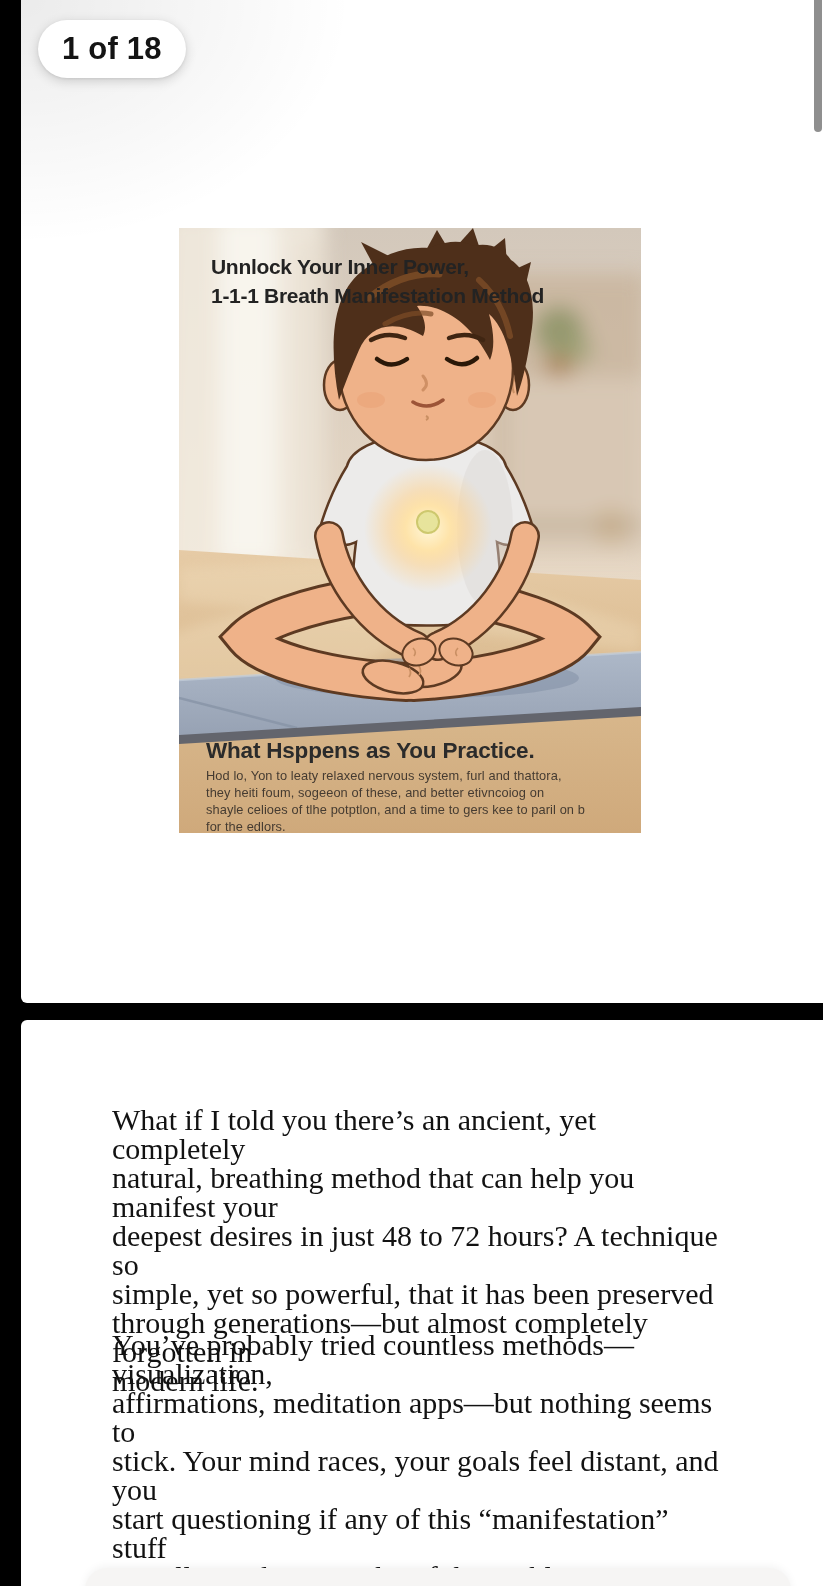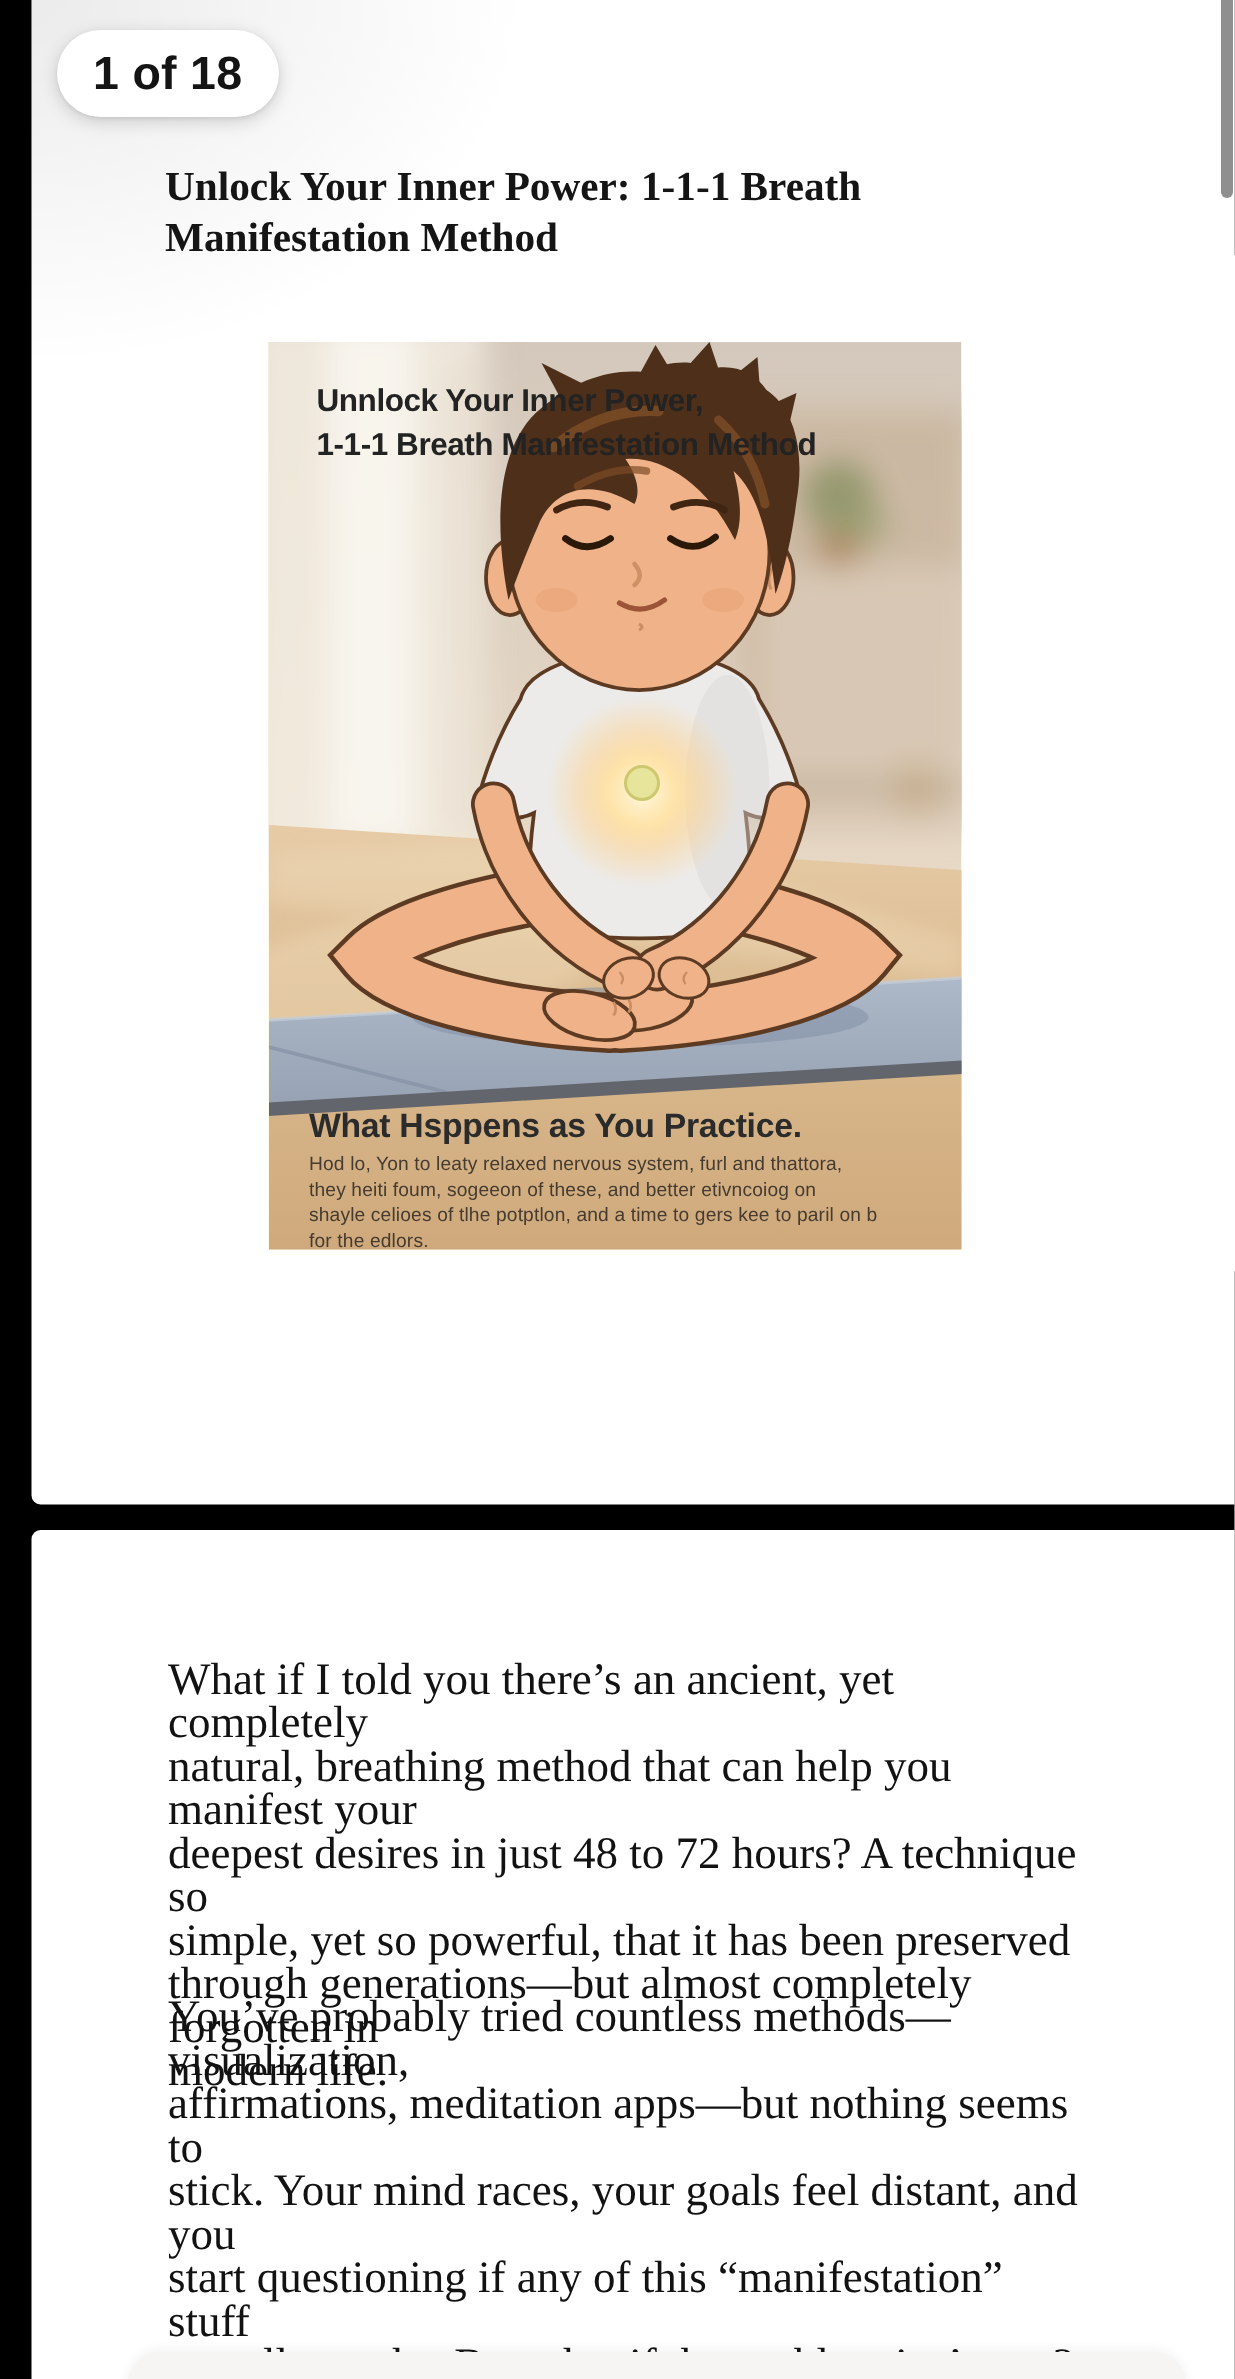--- a/index.html
+++ b/index.html
@@ -68,8 +68,6 @@
     <span>1 of 18</span>
   </div>
 
-  <div class="doc-title">Unlock Your Inner Power: 1-1-1 Breath
-Manifestation Method</div>
 
   <div class="illustration">
     <svg width="462" height="605" viewBox="0 0 462 605">

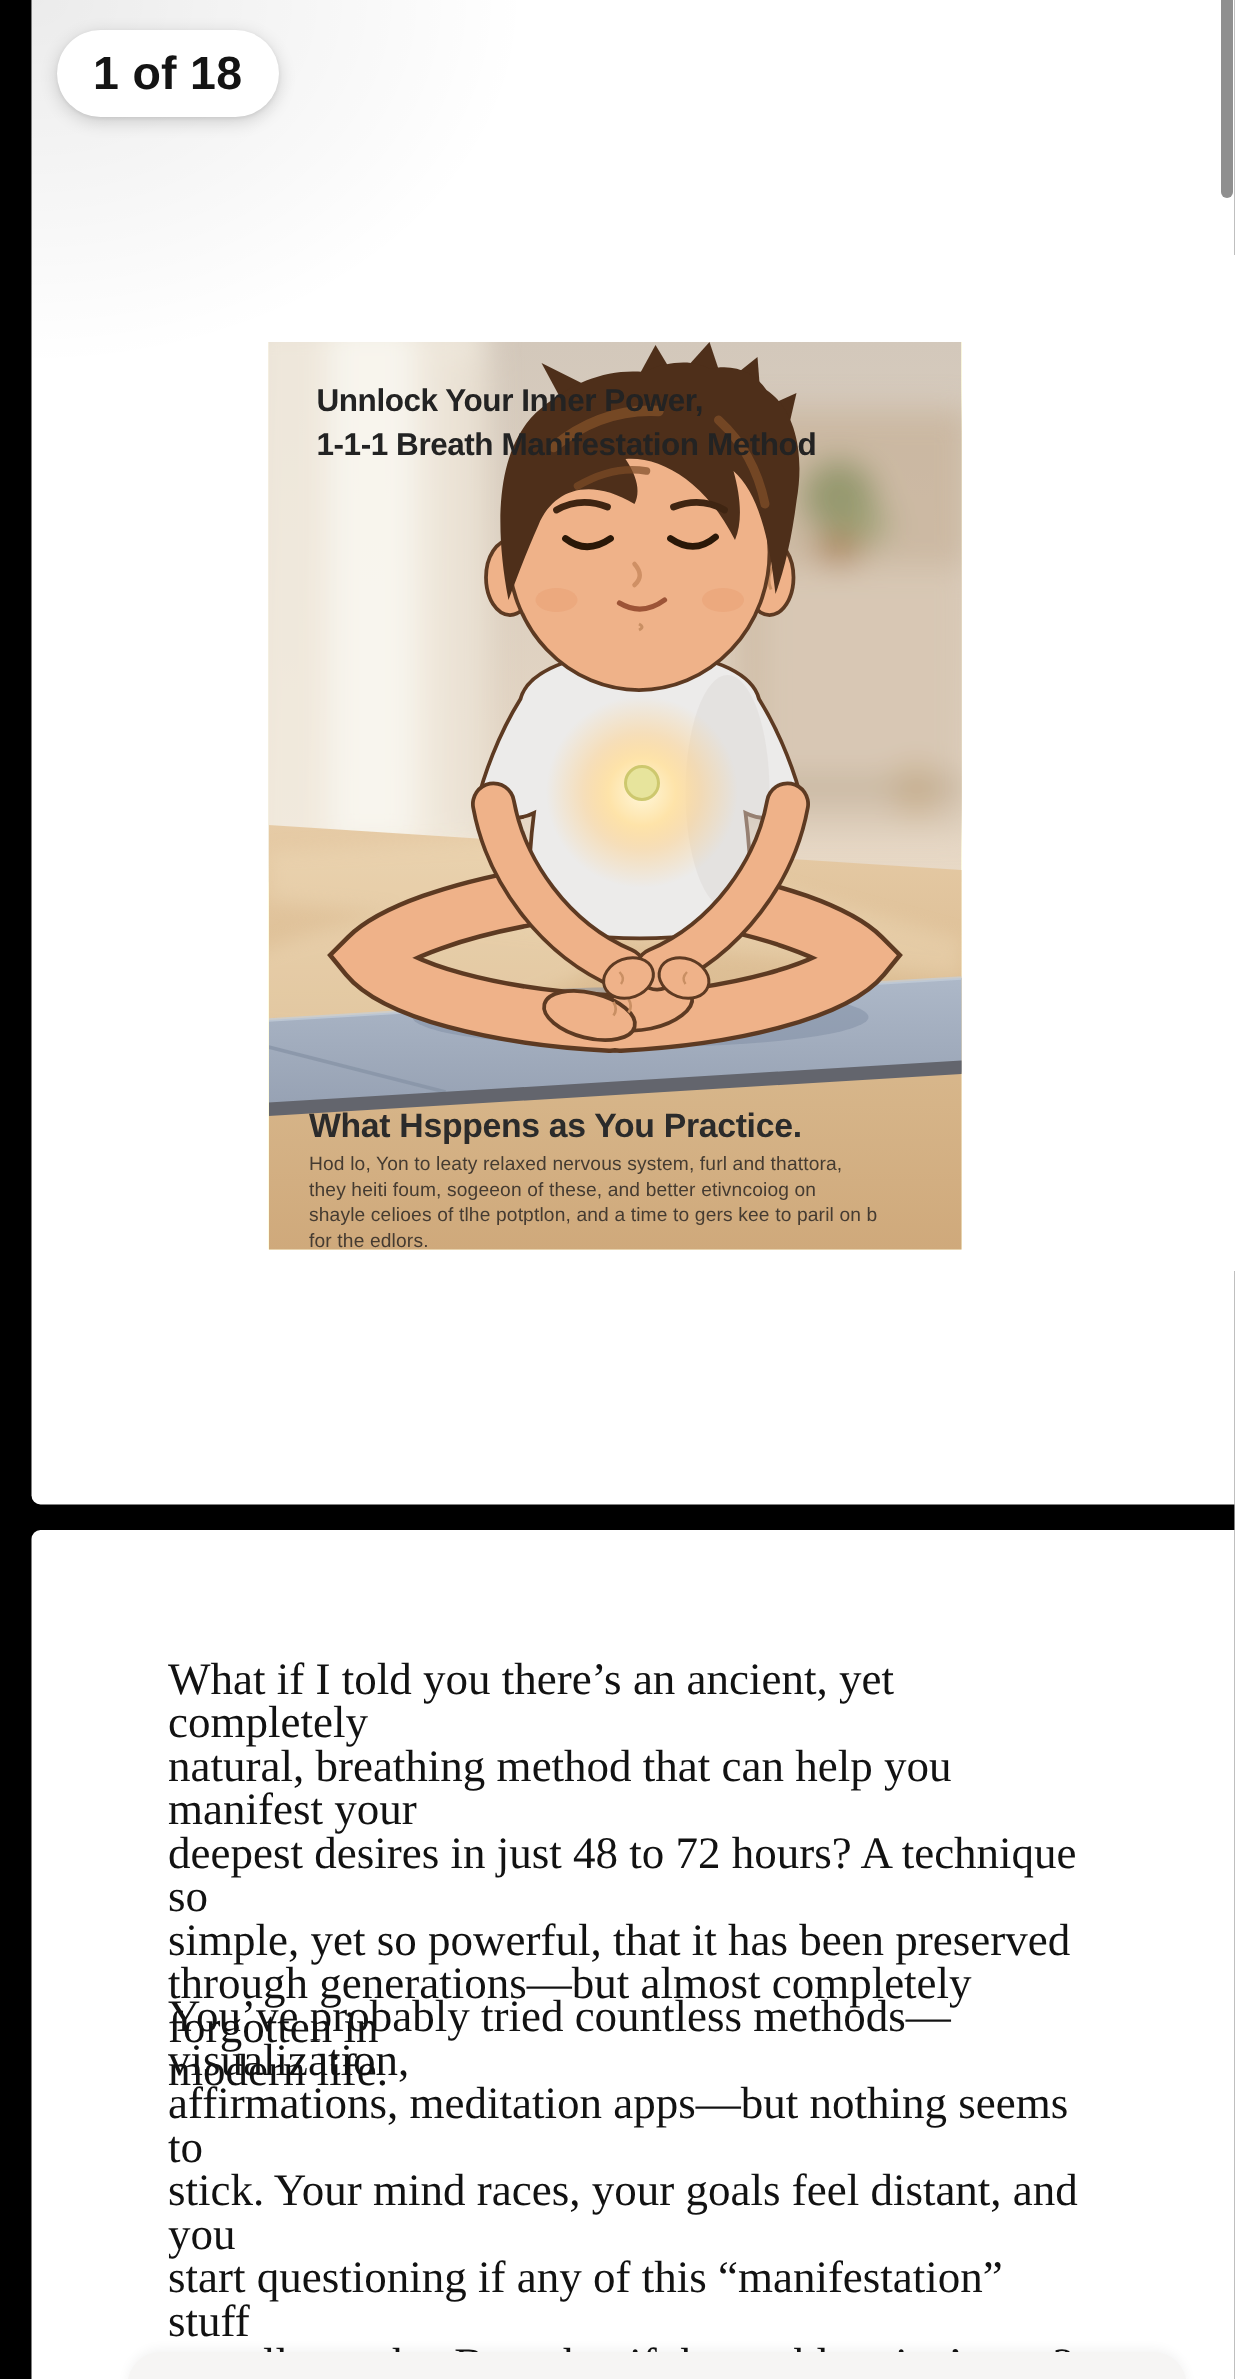--- a/index.html
+++ b/index.html
@@ -35,7 +35,7 @@
   }
   .illustration{
     position:absolute;left:158px;top:228px;width:462px;height:605px;
-    overflow:hidden;background:#fef9c3;
+    overflow:hidden;background:#8b5cf6;
   }
   .body-par{
     position:absolute;left:91px;width:612px;

